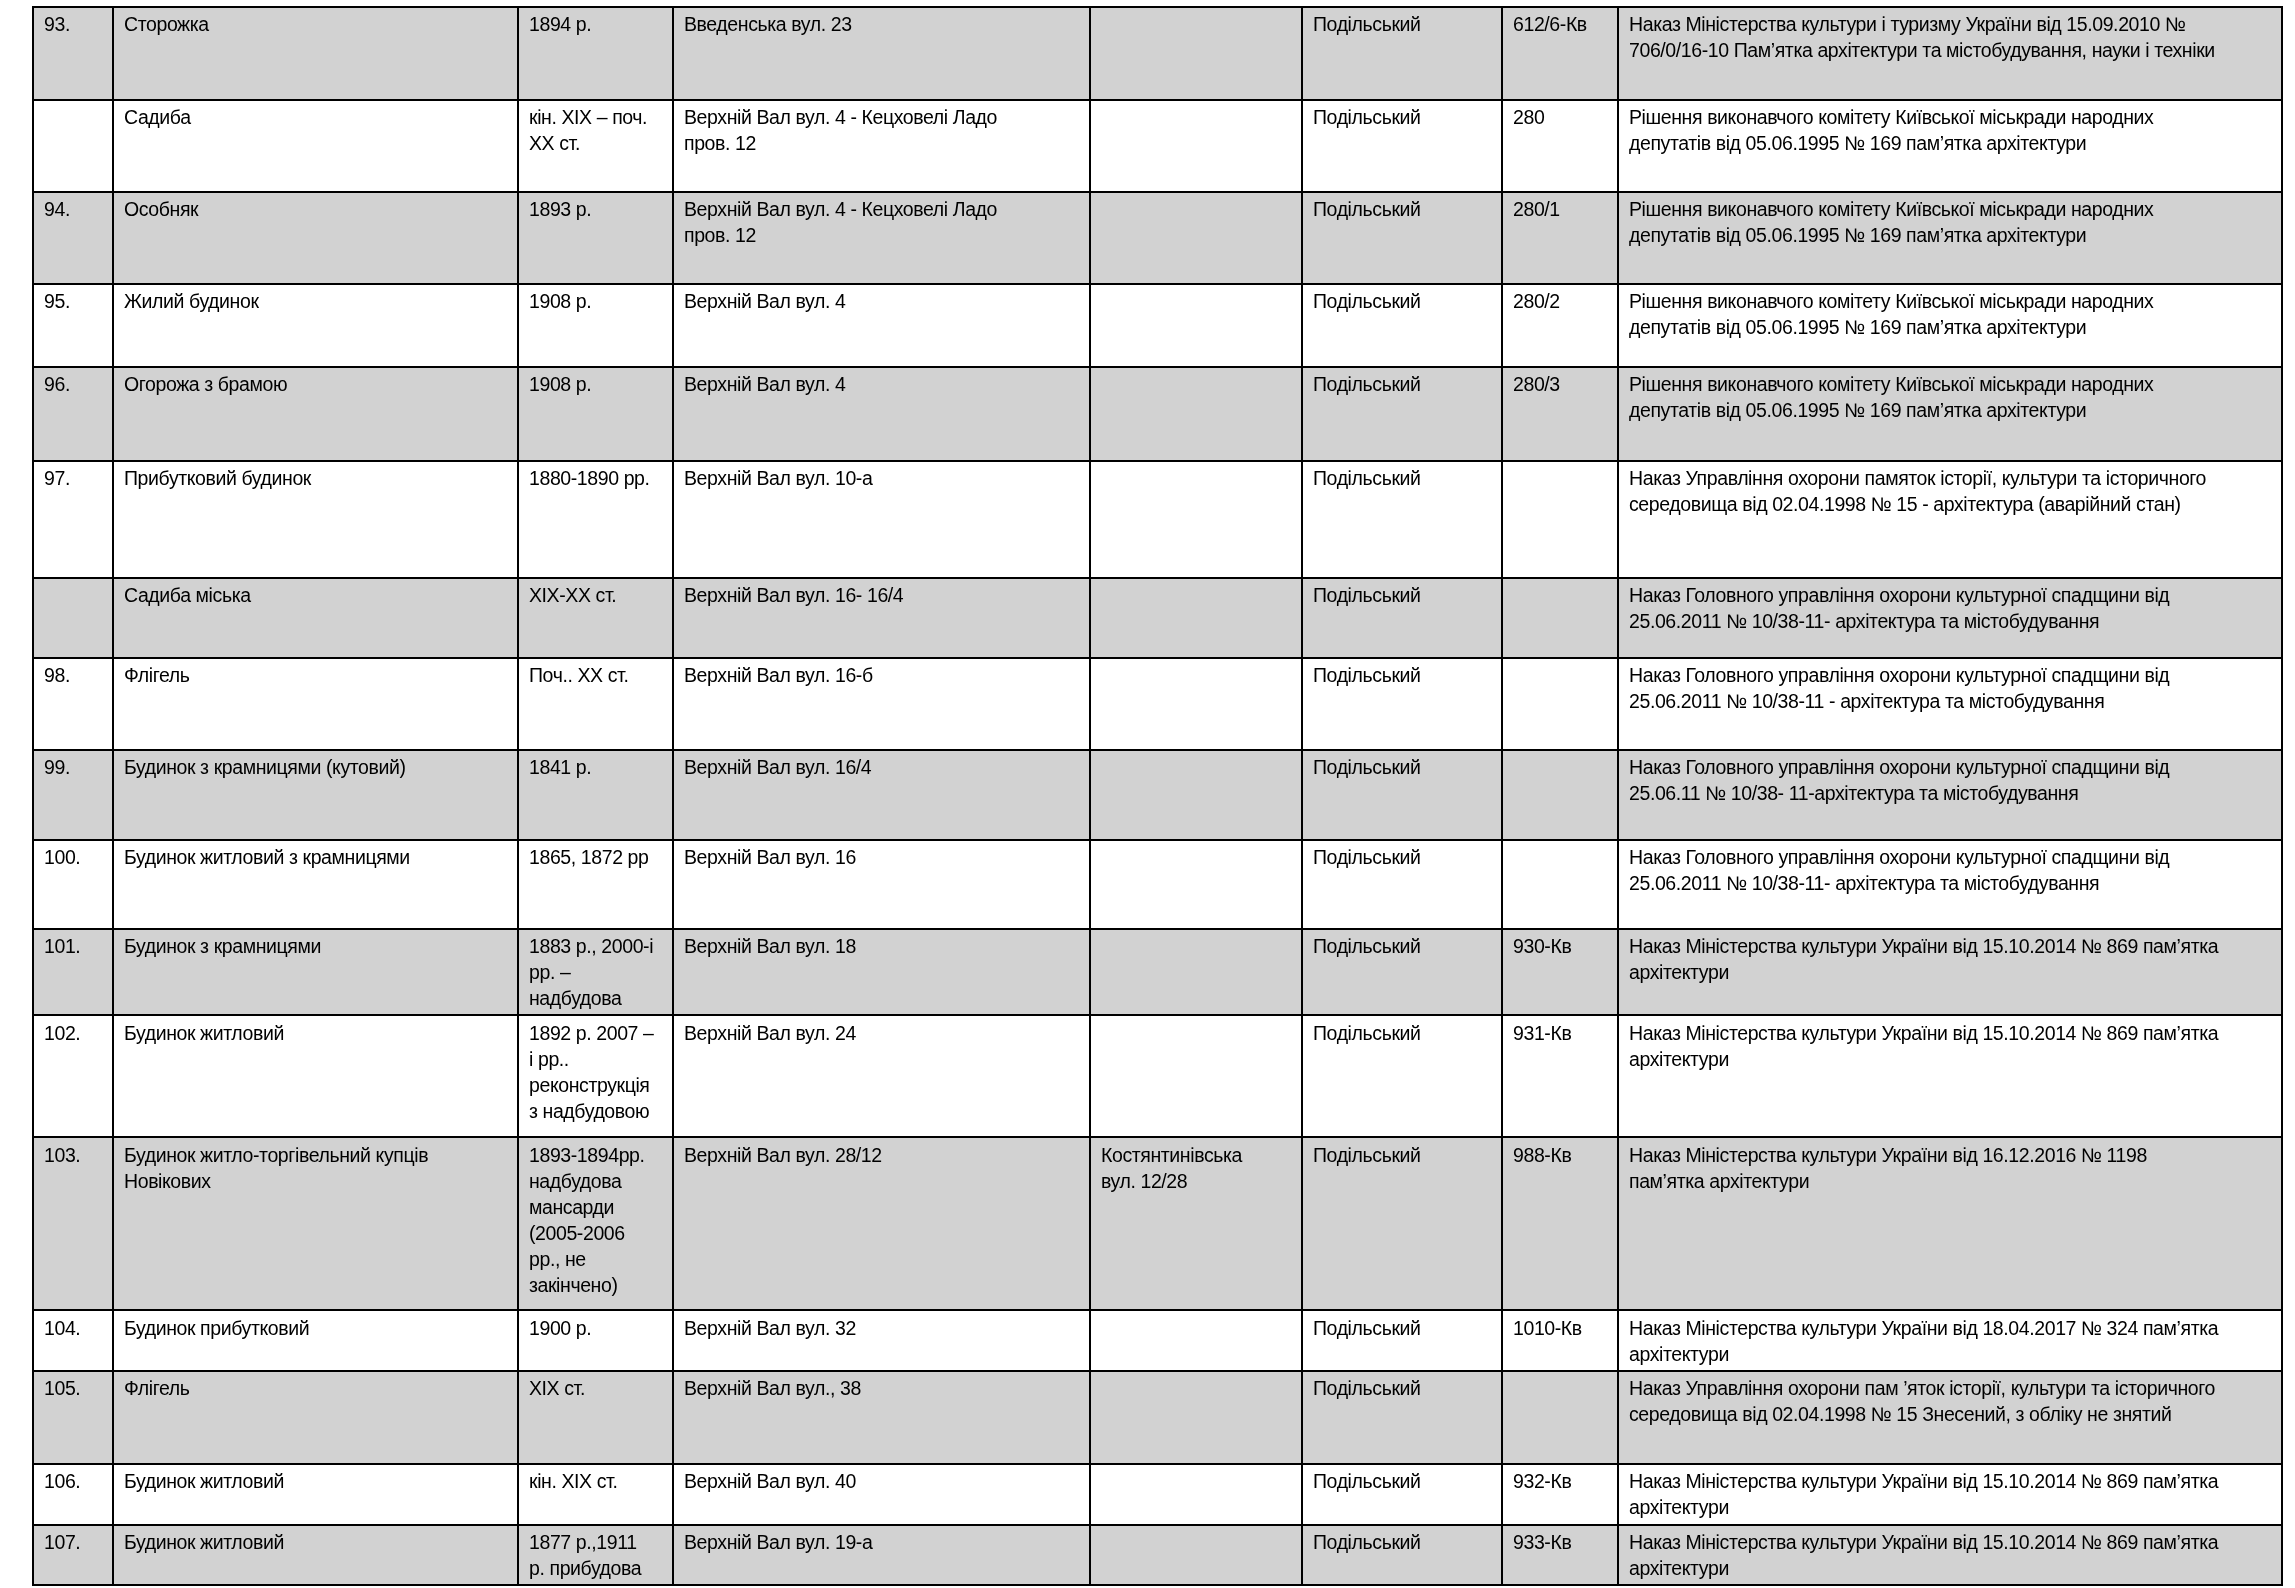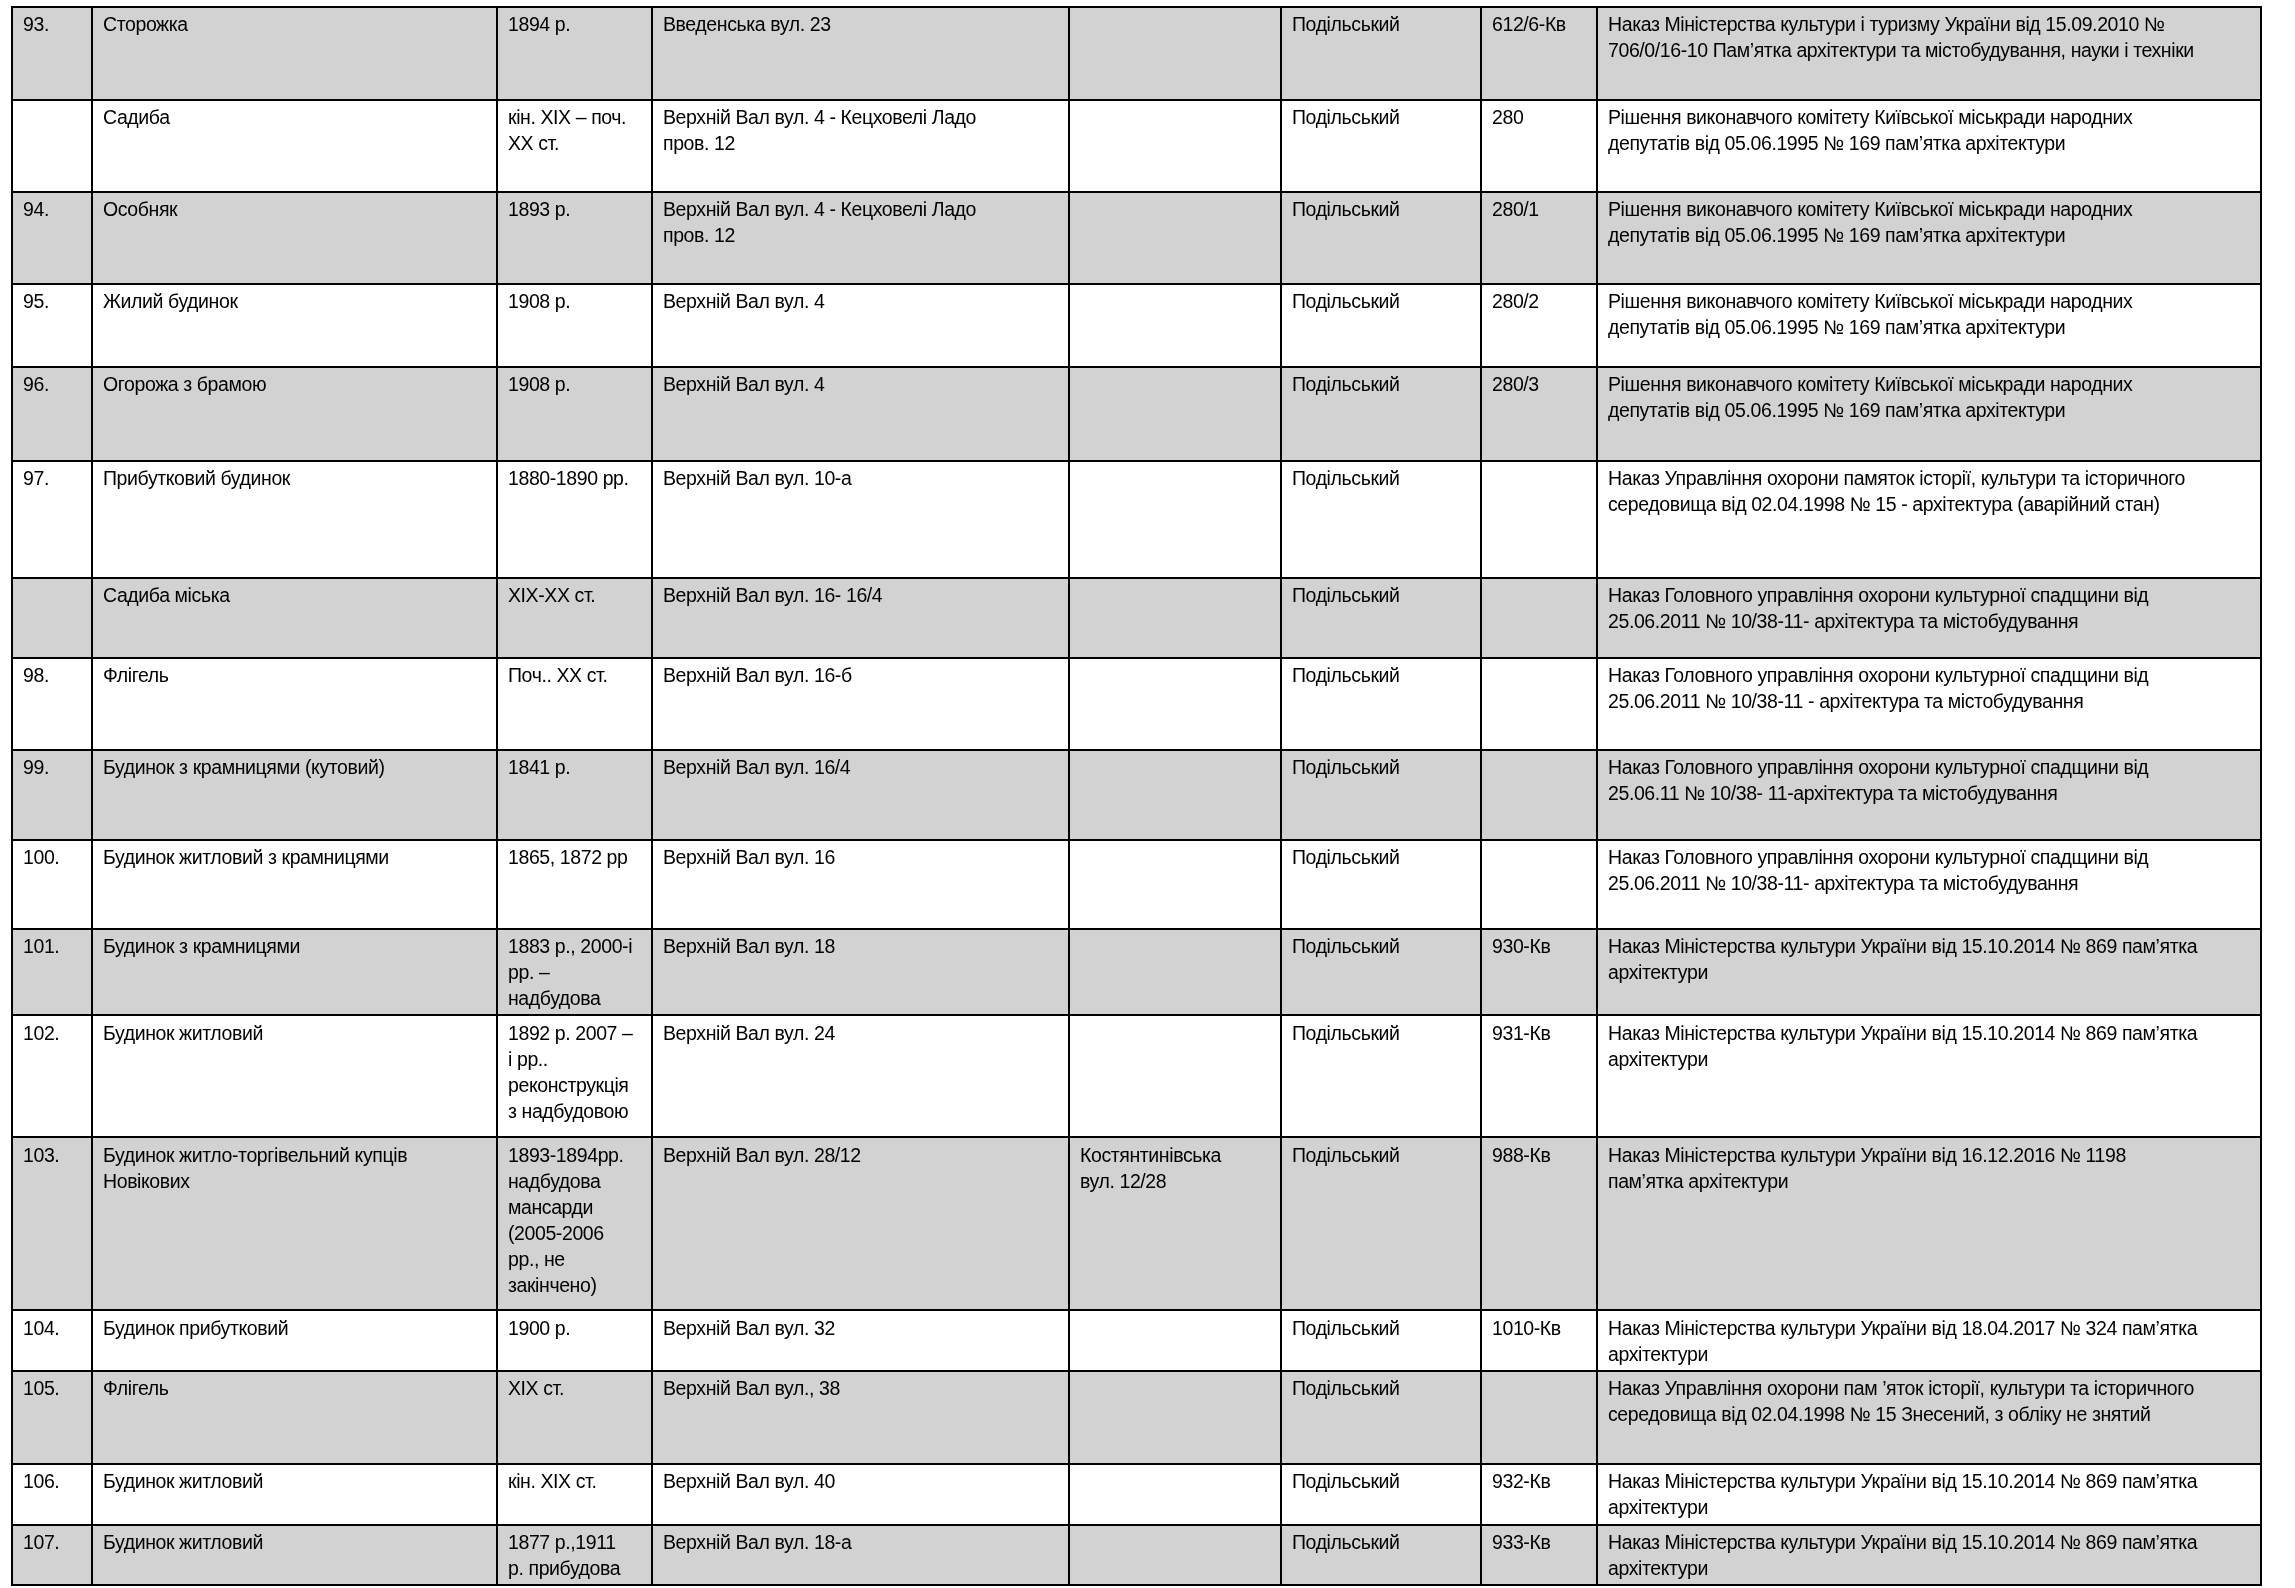--- a/index.html
+++ b/index.html
@@ -9,7 +9,7 @@
     font-family:"Liberation Sans","DejaVu Sans",sans-serif; color:var(--text);
   }
   table.register {
-    position:absolute; left:11px; top:5.8px; width:2249px;
+    position:absolute; left:32px; top:5.8px; width:2249px;
     border-collapse:collapse; table-layout:fixed;
     border:2.9px solid var(--border);
   }

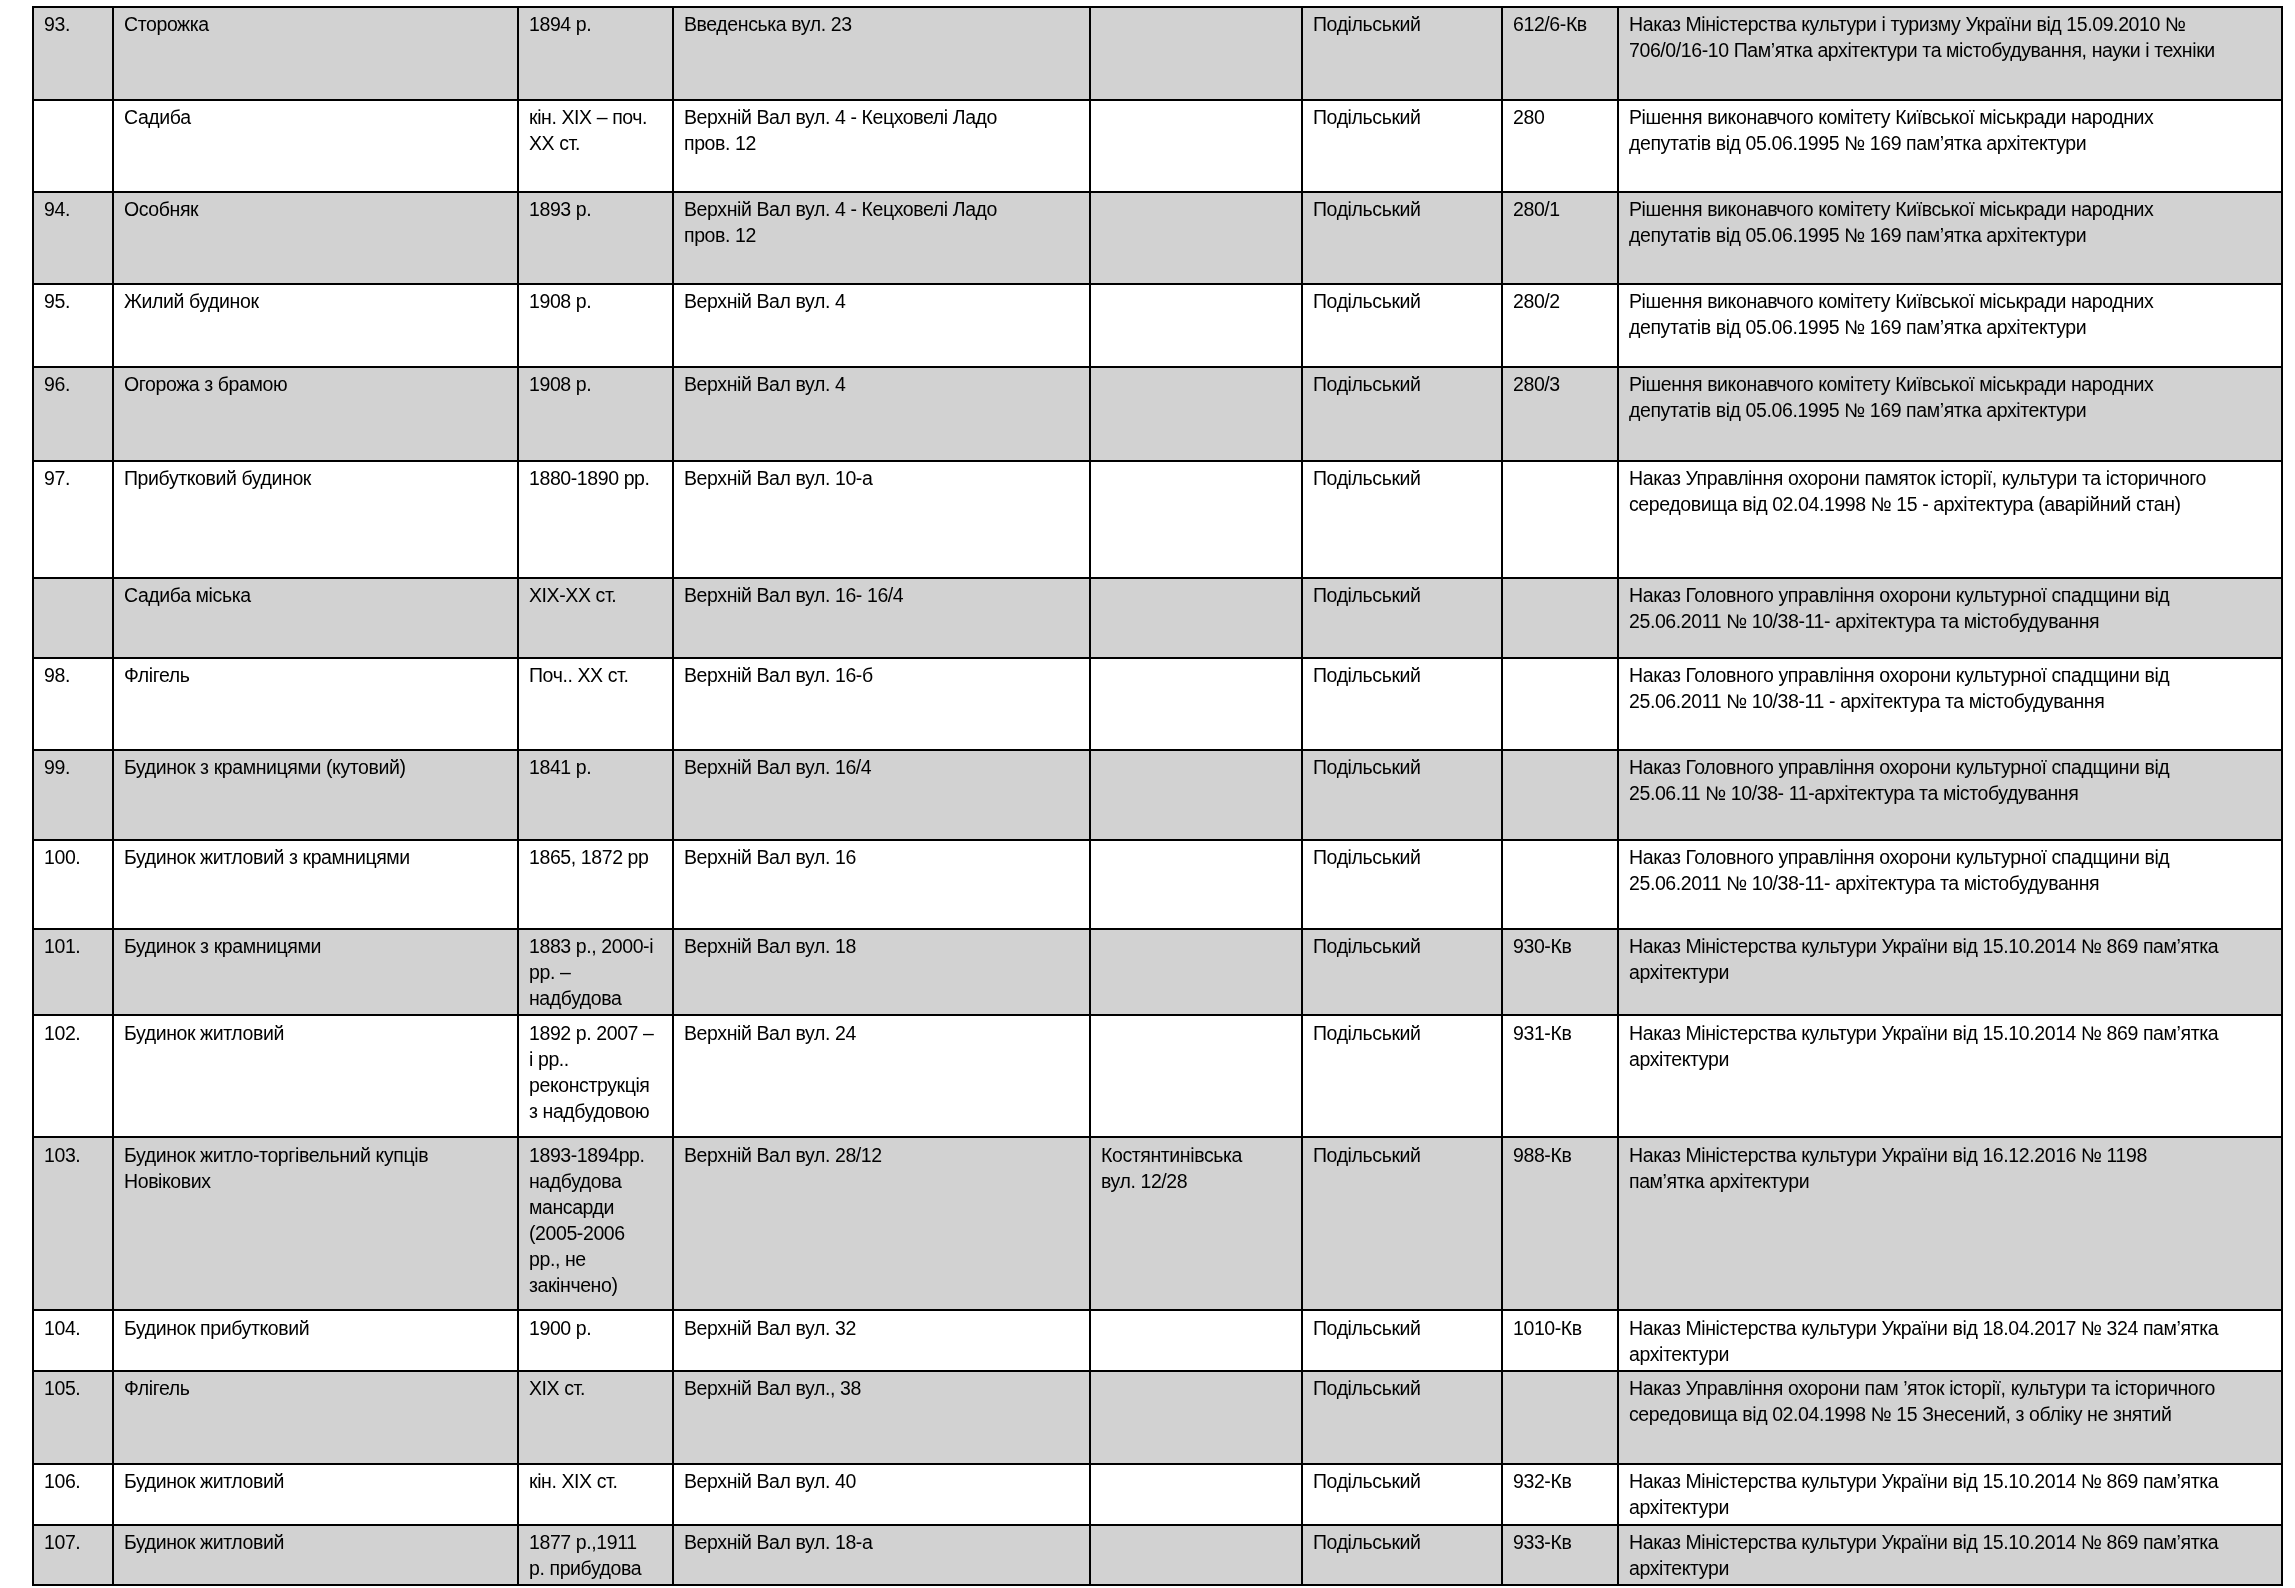--- a/index.html
+++ b/index.html
@@ -243,7 +243,7 @@
         <td>Будинок житловий</td>
         <td>1877 р.,1911
 р. прибудова</td>
-        <td>Верхній Вал вул.  18-а</td>
+        <td>Верхній Вал вул.  19-а</td>
         <td></td>
         <td>Подільський</td>
         <td>933-Кв</td>

